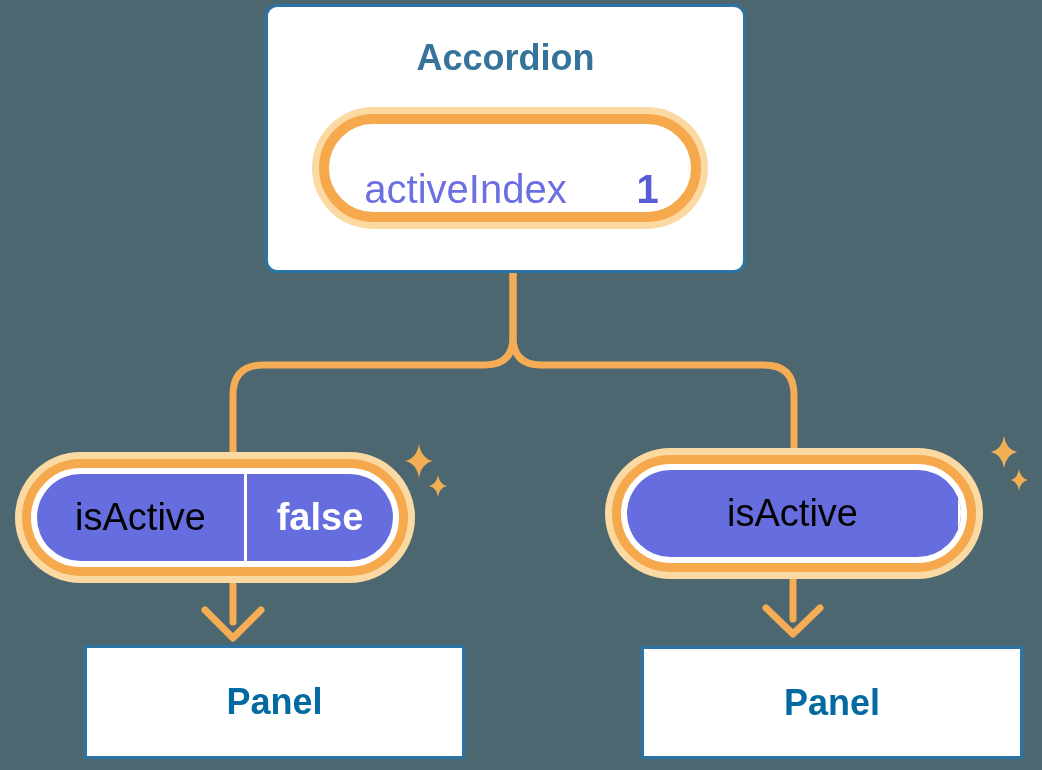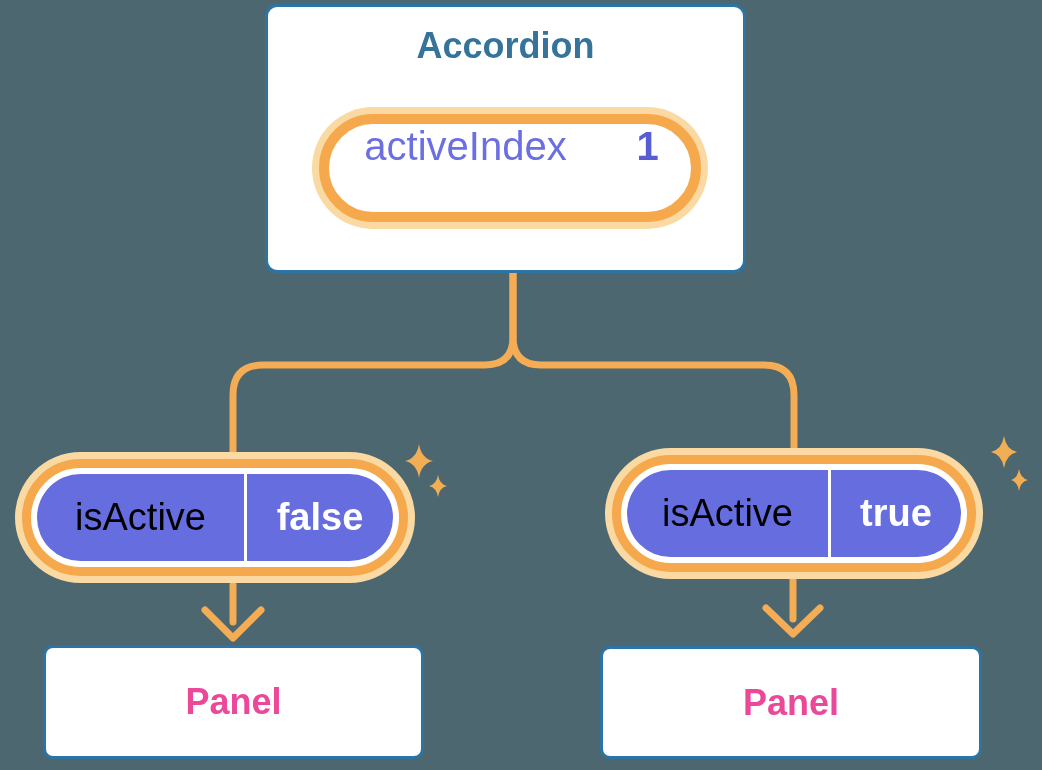--- a/index.html
+++ b/index.html
@@ -42,7 +42,7 @@
   }
   .component-title {
     position: absolute;
-    top: 18px; left: 0; right: 0;
+    top: 30px; left: 0; right: 0;
     text-align: center;
     font-size: 36px;
     font-weight: 600;

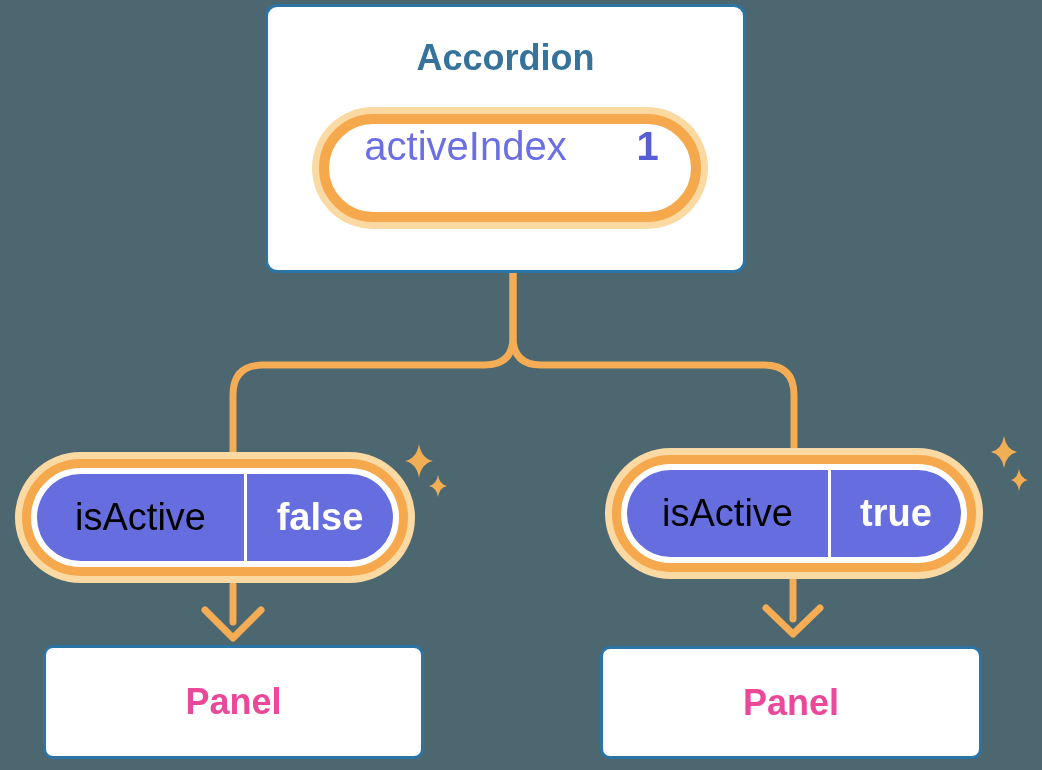--- a/index.html
+++ b/index.html
@@ -71,7 +71,7 @@
     border-radius: 999px;
     box-shadow: 0 0 0 7px #FAD9A2;
     display: flex;
-    align-items: flex-start;
+    align-items: flex-end;
     overflow: hidden;
   }
   .state-pill .label {

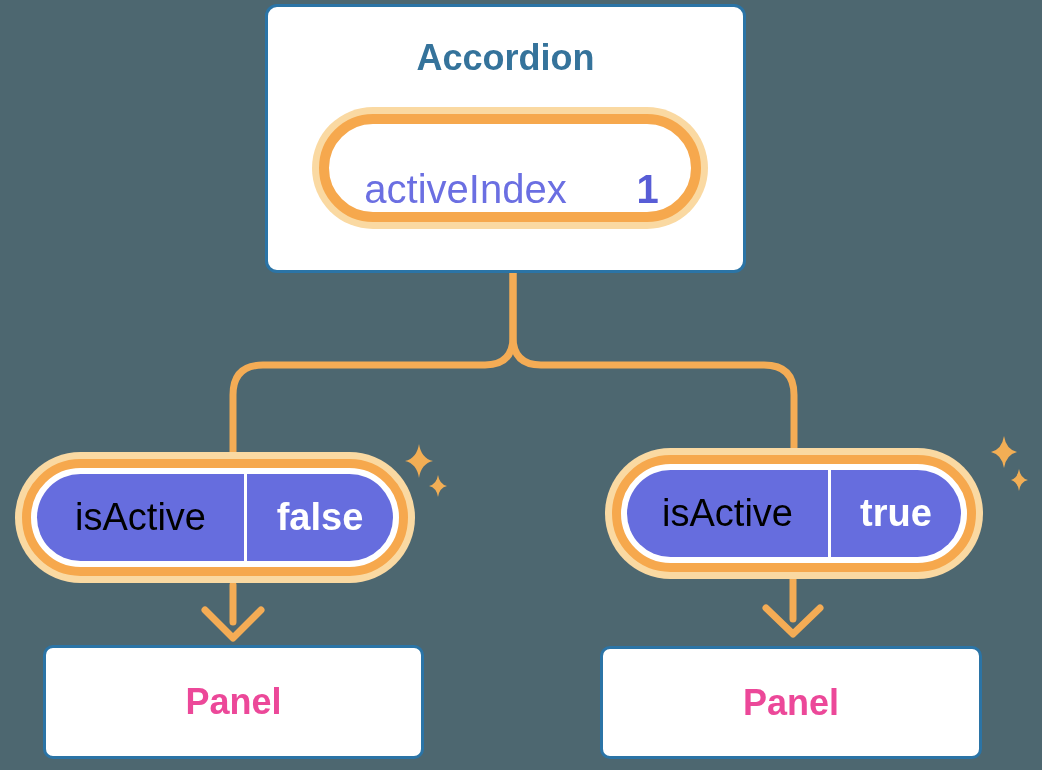--- a/index.html
+++ b/index.html
@@ -186,7 +186,6 @@
     <div class="prop-inner">
       <span class="label">isActive</span>
       <span class="divider"></span>
-      <span class="value">true</span>
     </div>
   </div>
 

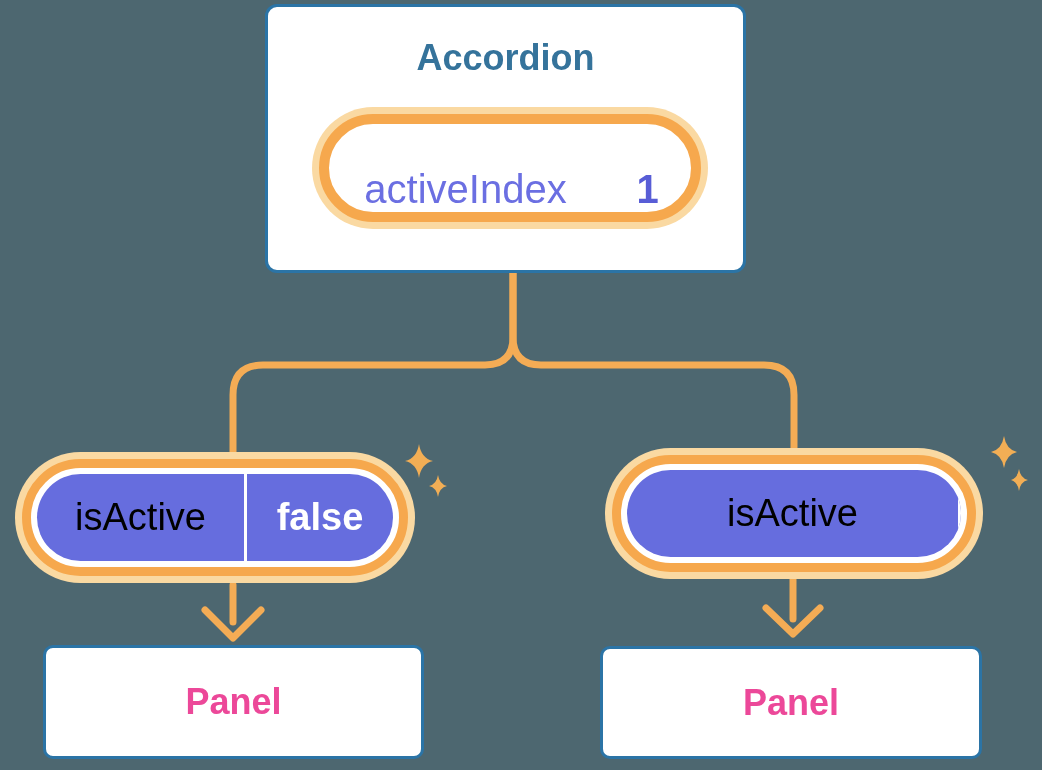--- a/index.html
+++ b/index.html
@@ -49,13 +49,14 @@
     color: #35739B;
   }
   .panel-box {
-    border-radius: 10px;
+    border-radius: 1px;
     display: flex;
     align-items: center;
     justify-content: center;
     font-size: 36px;
     font-weight: 600;
-    color: #ec4899;
+    color: #0369a1;
+    margin-left: 41px;
   }
   .panel-left  { left: 43px;  top: 645px; width: 381px; height: 114px; }
   .panel-right { left: 600px; top: 646px; width: 382px; height: 113px; }

